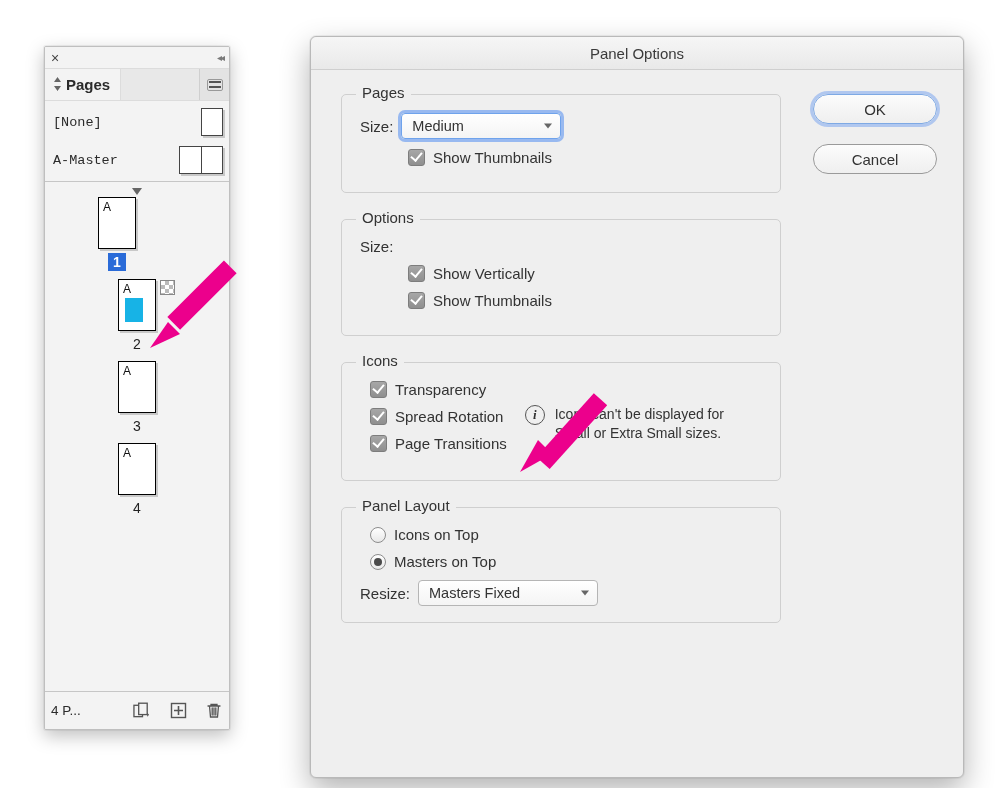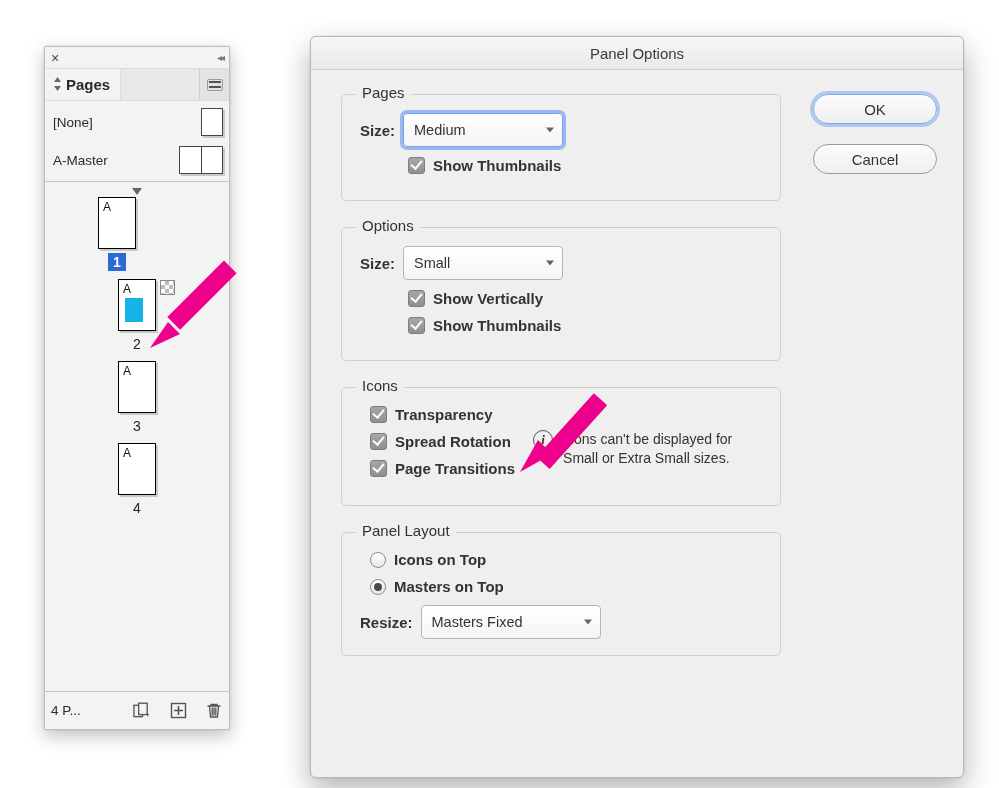--- a/index.html
+++ b/index.html
@@ -105,6 +105,7 @@
     align-items: center;
     justify-content: space-between;
     height: 38px;
+    font-family: Liberation Mono, monospace;
   }
   .master-name {
     font-size: 13.5px;

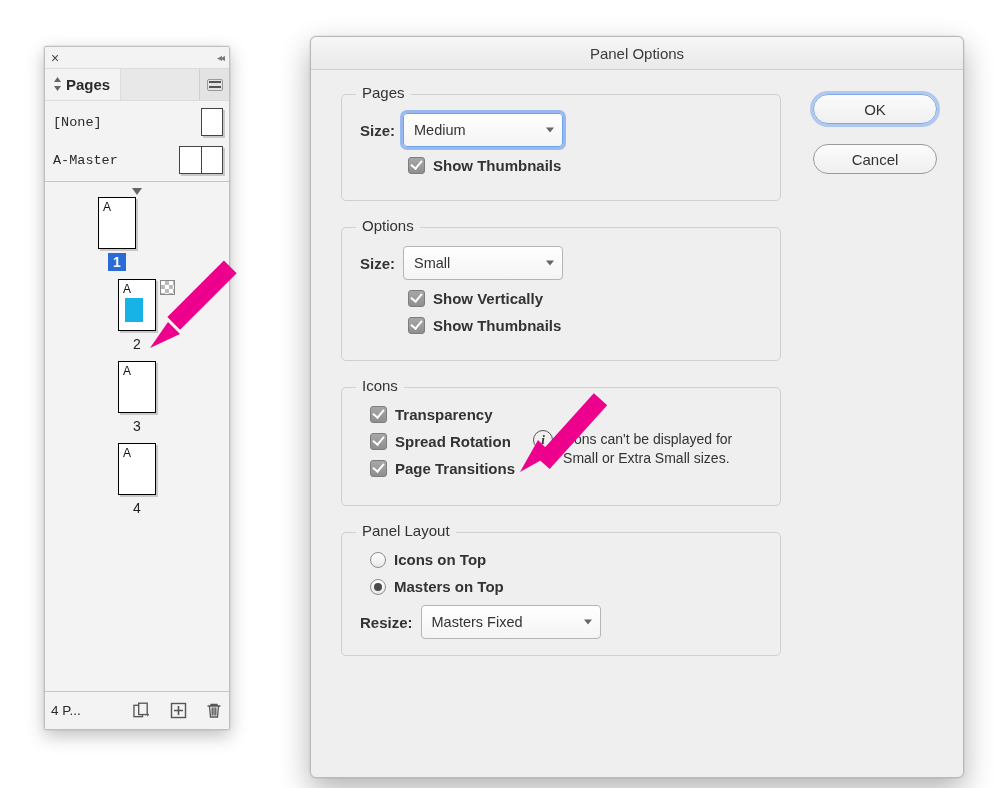--- a/index.html
+++ b/index.html
@@ -270,7 +270,7 @@
     margin-bottom: 10px;
   }
   .row.ind { padding-left: 48px; }
-  .lbl { font-size: 15px; color: #333; font-weight: bold; }
+  .lbl { font-size: 15px; color: #333; }
   .select {
     height: 34px;
     border: 1px solid #b5b5b5;

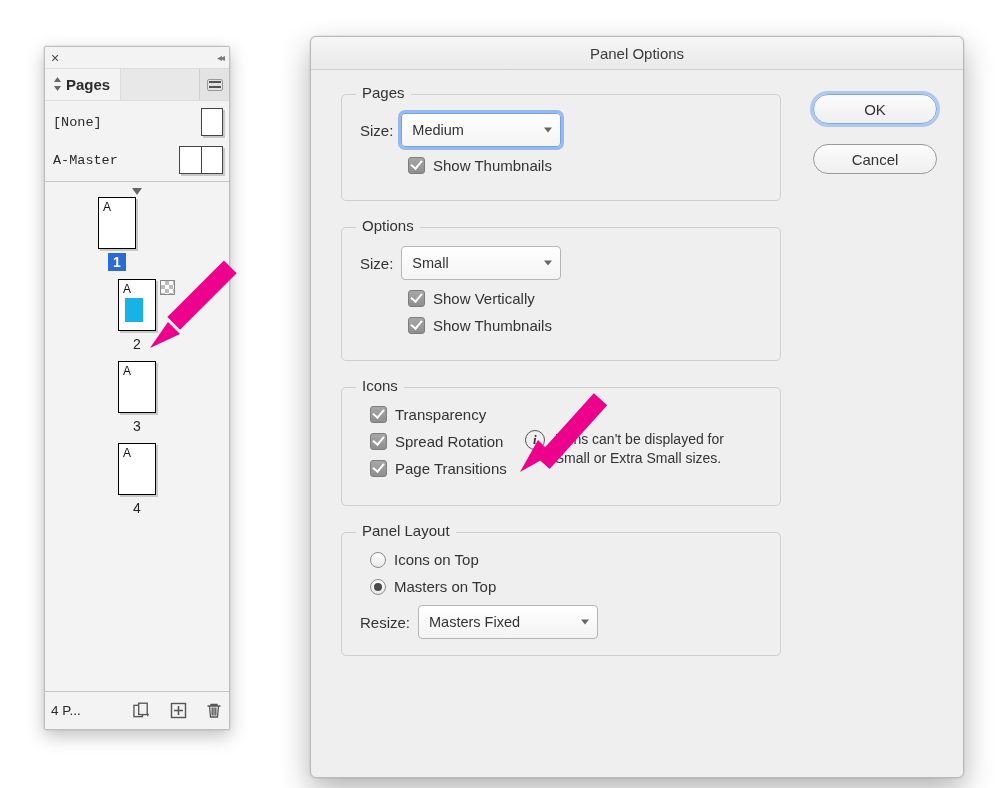--- a/index.html
+++ b/index.html
@@ -272,7 +272,7 @@
   .row.ind { padding-left: 48px; }
   .lbl { font-size: 15px; color: #333; }
   .select {
-    height: 34px;
+    height: 26px;
     border: 1px solid #b5b5b5;
     background: linear-gradient(#fff,#f4f4f4);
     border-radius: 4px;

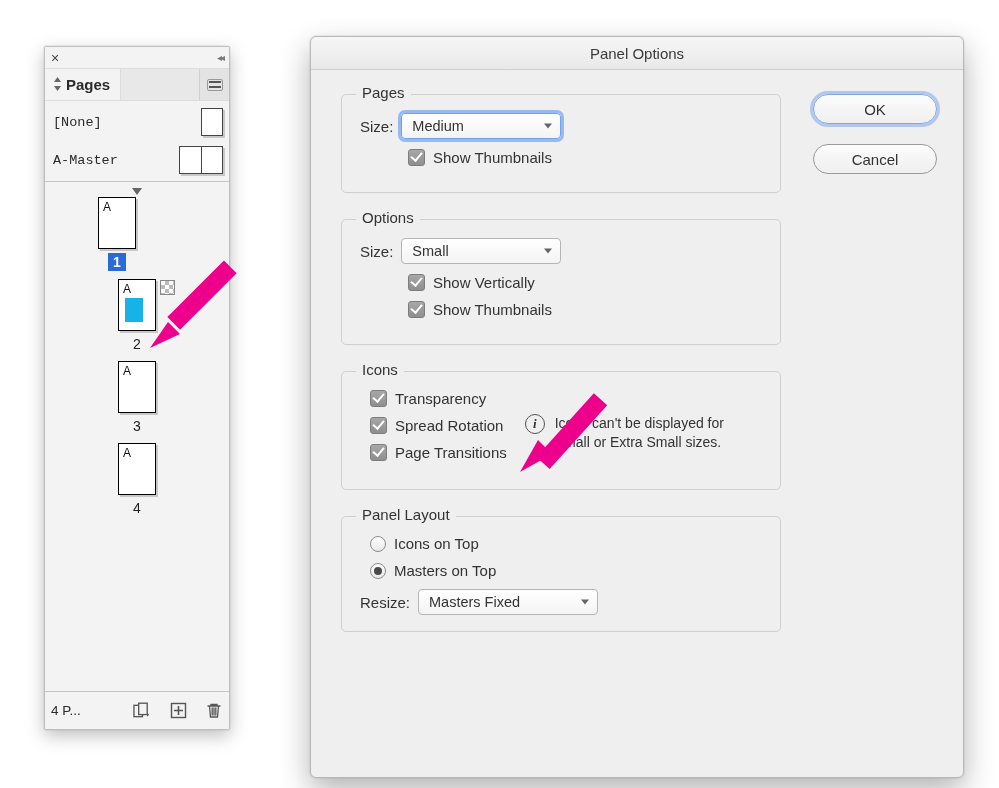--- a/index.html
+++ b/index.html
@@ -511,9 +511,6 @@
       <span class="group-title">Options</span>
       <div class="row">
         <span class="lbl">Size:</span>
-        <div class="select">
-          <span>Small</span>
-        </div>
       </div>
       <div class="row ind">
         <div class="chk"></div>

